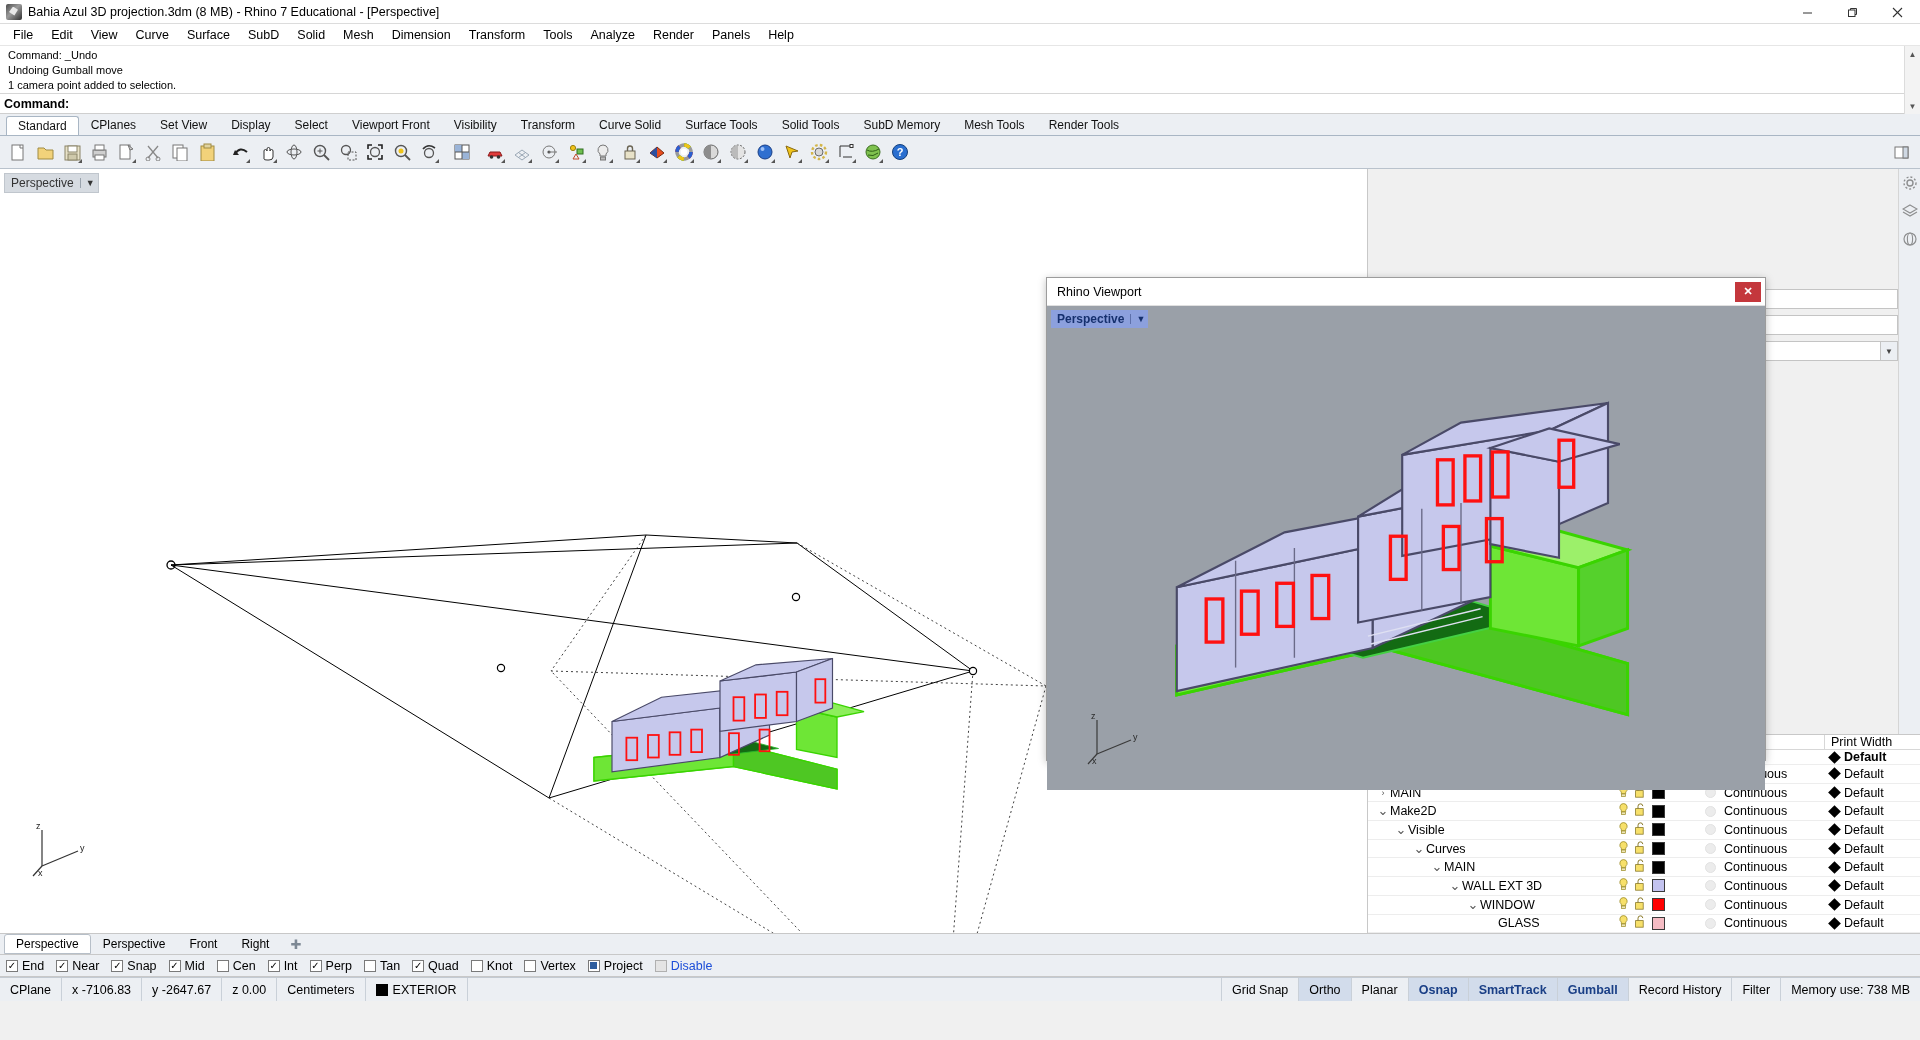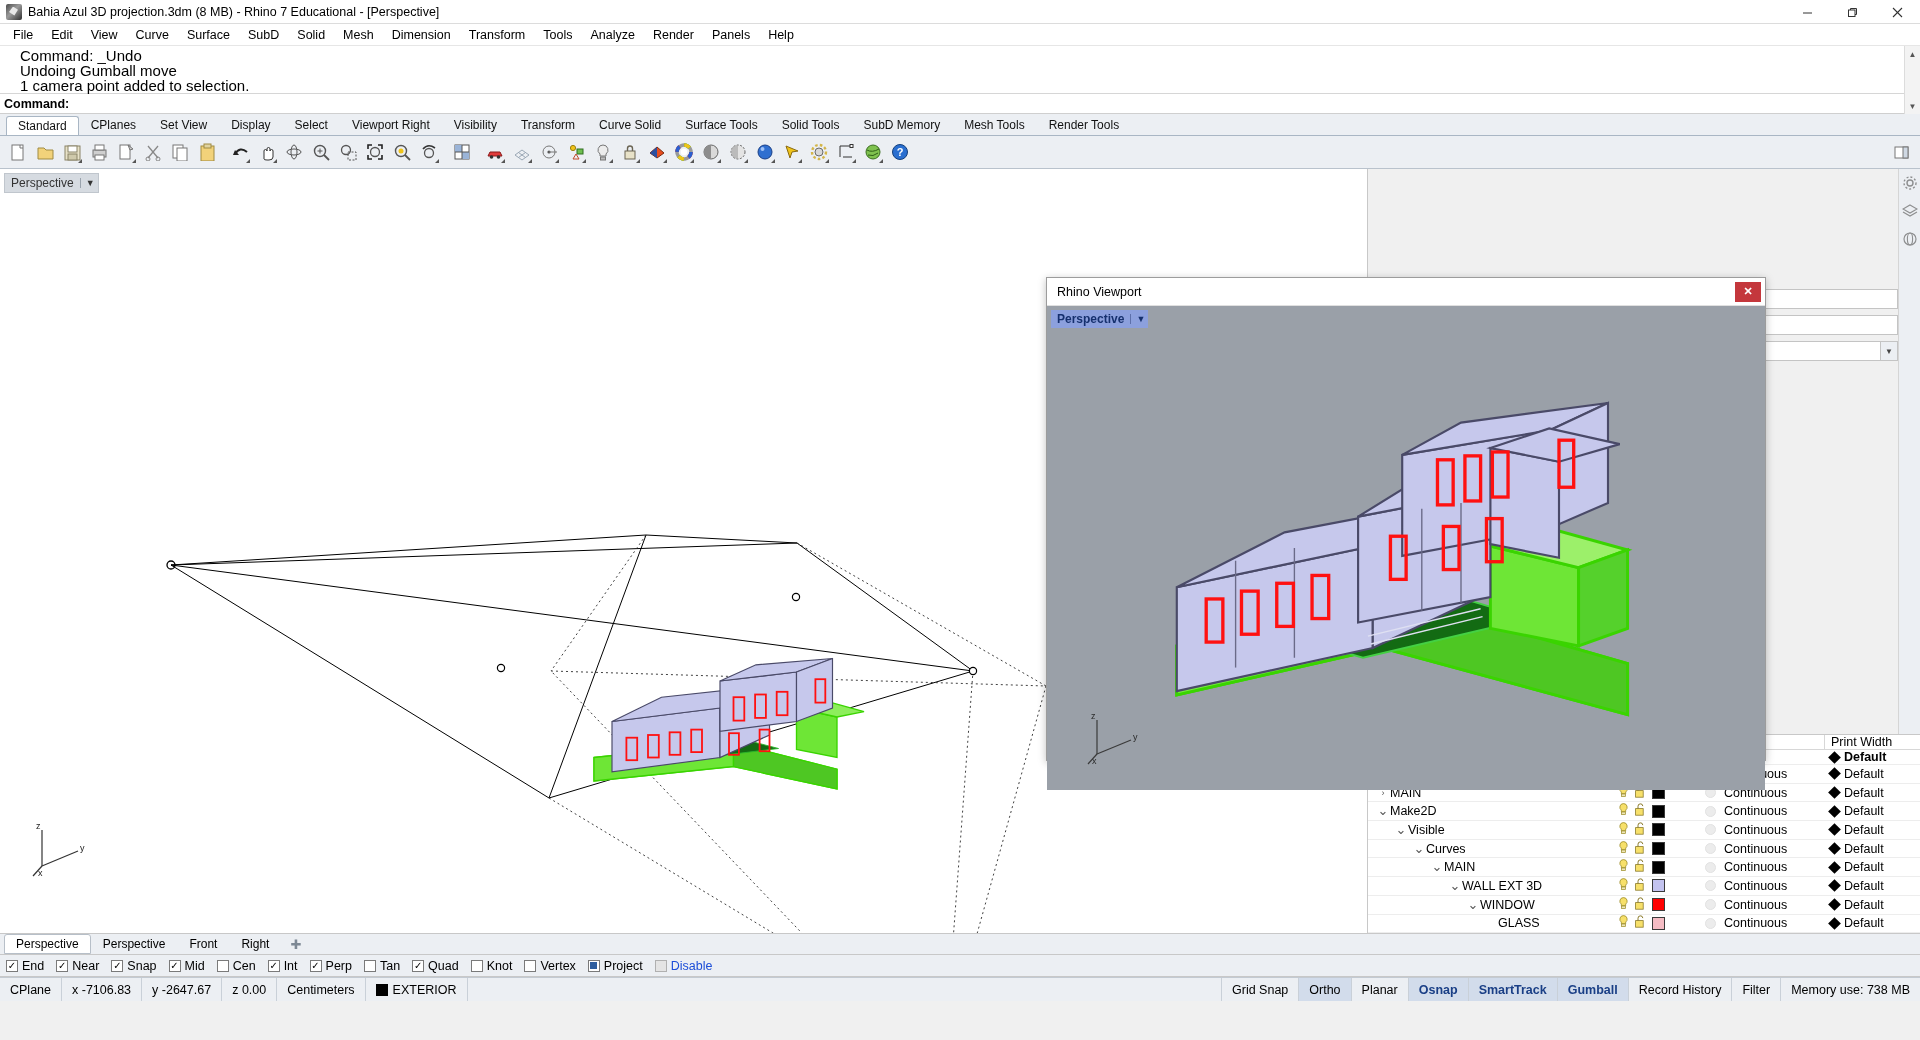--- a/index.html
+++ b/index.html
@@ -59,8 +59,8 @@
     height: 68px;
   }
   #cmd-history {
-    padding: 2px 4px 0 20px;
-    font-size: 15px;
+    padding: 2px 4px 0 8px;
+    font-size: 11px;
     line-height: 15px;
   }
   #cmd-history div { white-space: nowrap; }

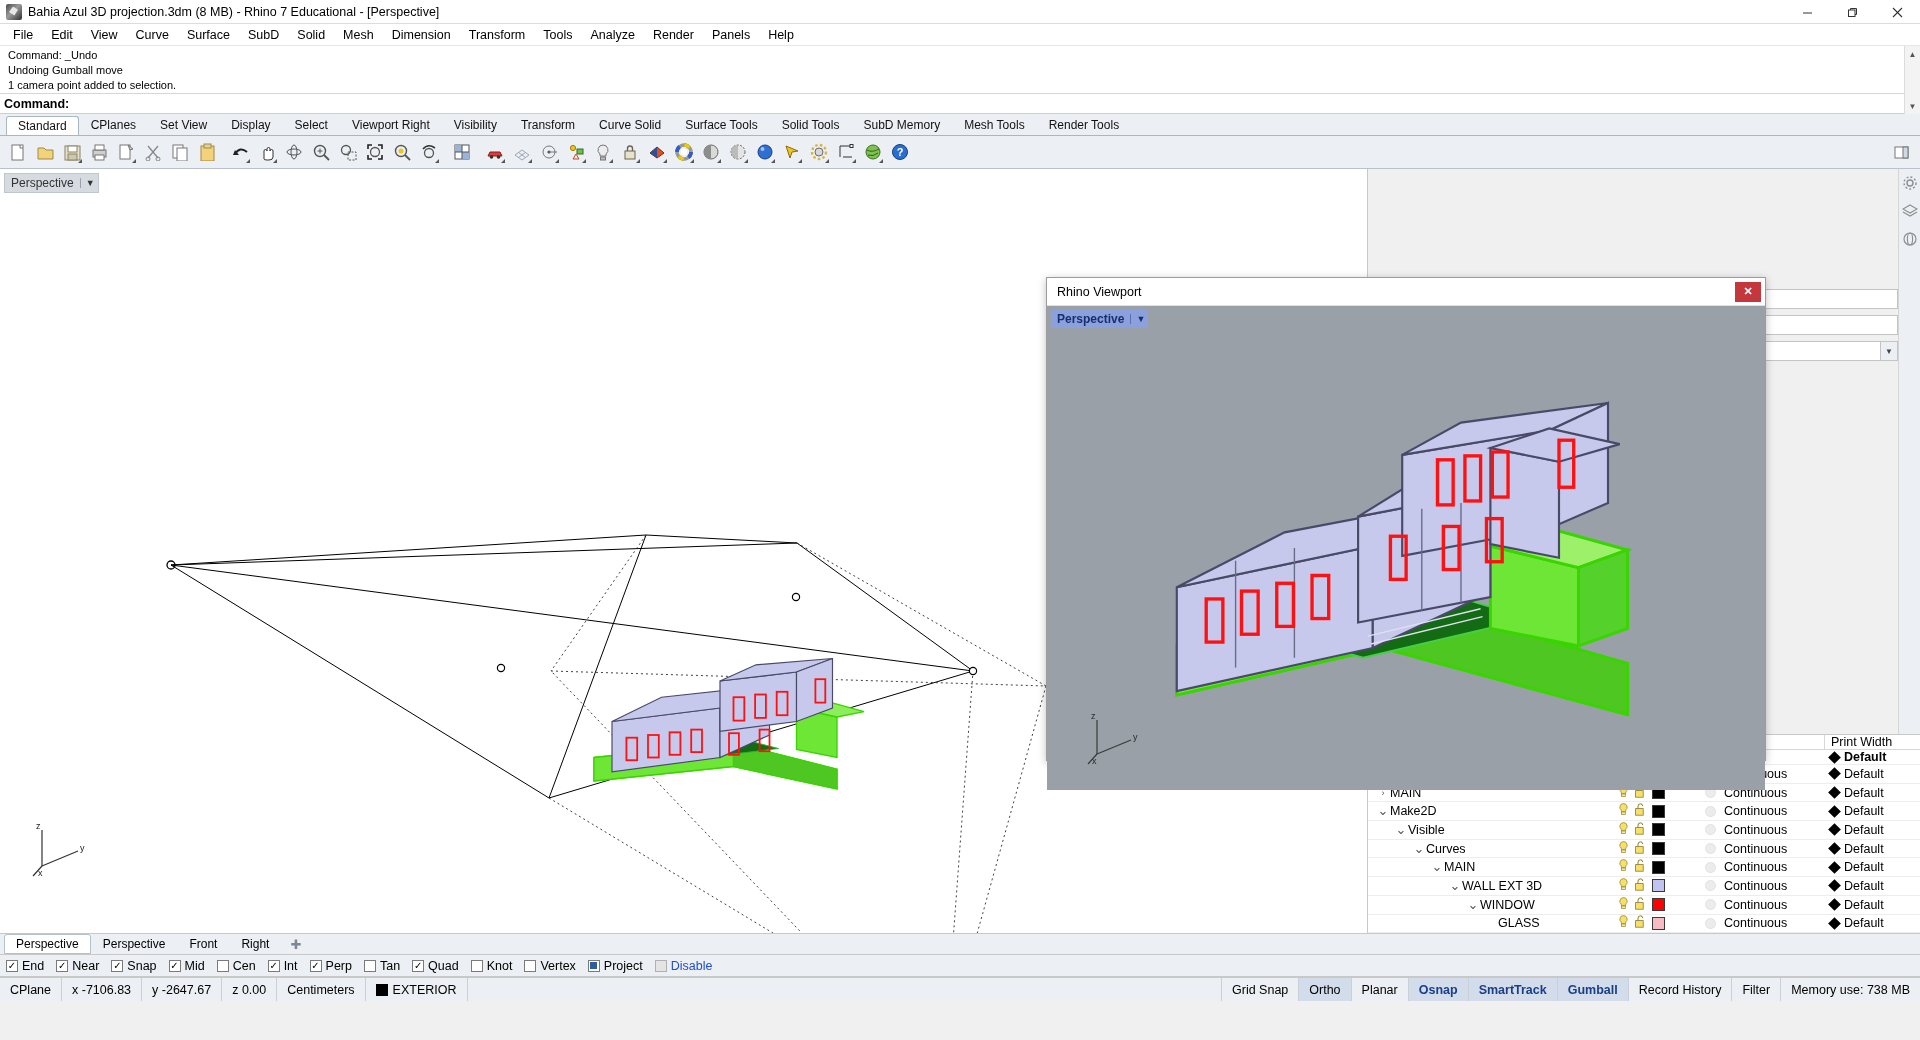--- a/index.html
+++ b/index.html
@@ -362,7 +362,7 @@
     <div class="tstab">Set View</div>
     <div class="tstab">Display</div>
     <div class="tstab">Select</div>
-    <div class="tstab">Viewport Right</div>
+    <div class="tstab">Viewport Front</div>
     <div class="tstab">Visibility</div>
     <div class="tstab">Transform</div>
     <div class="tstab">Curve Solid</div>

